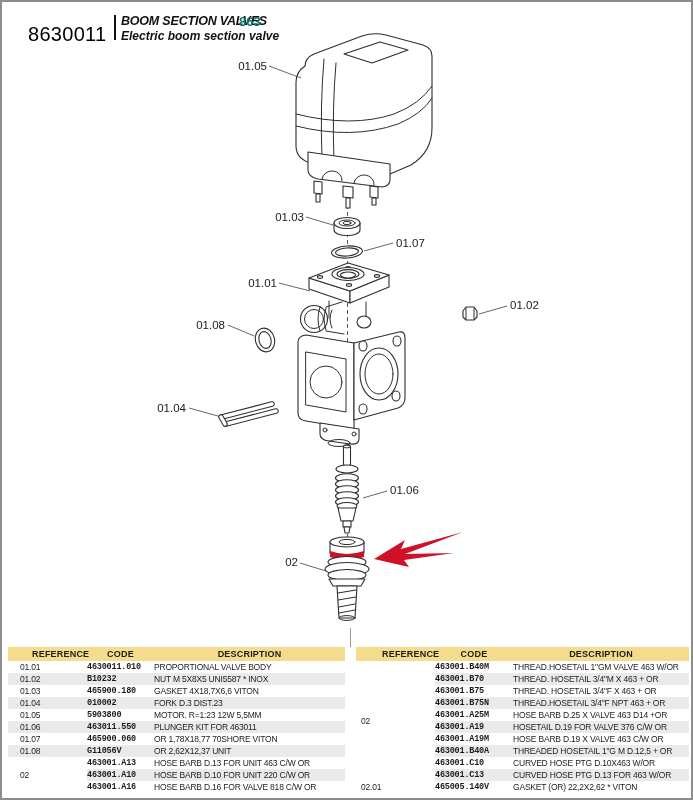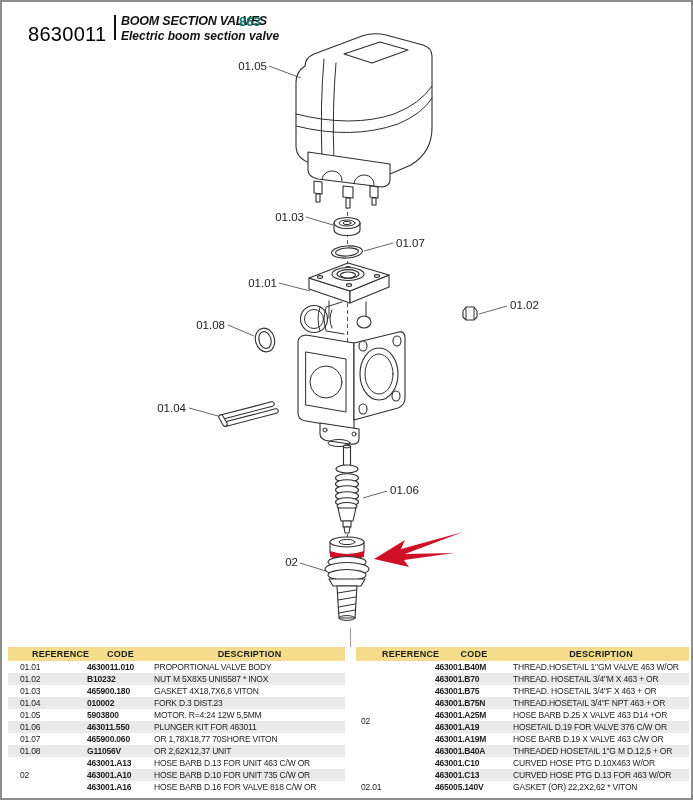--- a/index.html
+++ b/index.html
@@ -24,7 +24,7 @@
   table.parts th{height:14px;background:#F5DC8C;font-size:9px;font-weight:bold;text-align:center;padding:0;letter-spacing:.2px;}
   table.parts td{height:12px;padding:0;white-space:nowrap;overflow:hidden;letter-spacing:-.2px;}
   table.parts tbody tr:nth-child(even){background:#EAEAEA;}
-  table.parts td.code{font-weight:bold;}
+  table.parts td.code{font-weight:bold;font-family:Liberation Mono, monospace;}
   table.parts.left col.c-ref{width:79px;} table.parts.left col.c-code{width:67px;} table.parts.left col.c-desc{width:191px;}
   table.parts.right col.c-ref{width:79px;} table.parts.right col.c-code{width:78px;} table.parts.right col.c-desc{width:176px;}
   table.parts.left td.ref{padding-left:12px;}

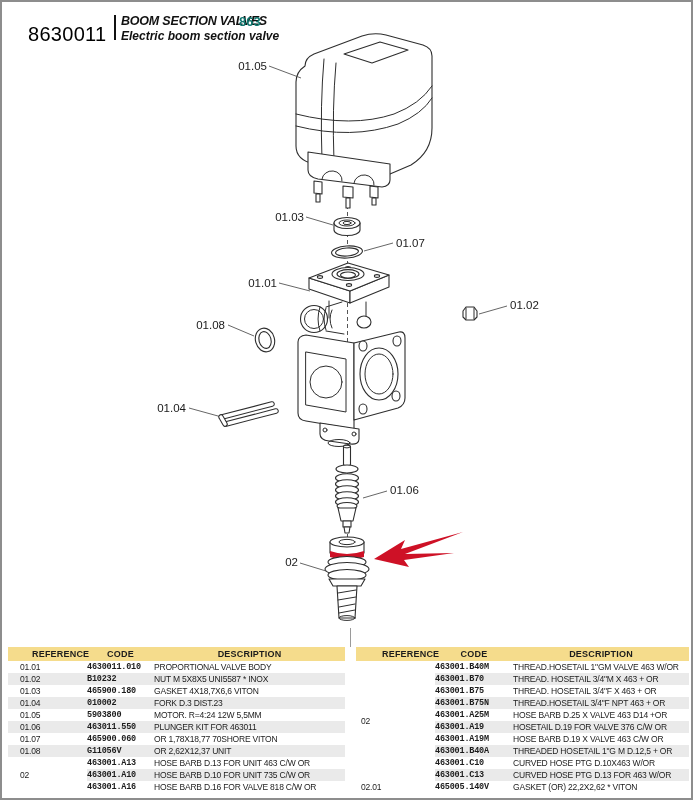--- a/index.html
+++ b/index.html
@@ -239,7 +239,7 @@
       <tr>
           <td class="ref">01.05</td>
           <td class="code">5903800</td>
-          <td class="desc">MOTOR. R=4:24 12W 5,5MM</td>
+          <td class="desc">MOTOR. R=1:23 12W 5,5MM</td>
         </tr>
       <tr>
           <td class="ref">01.06</td>

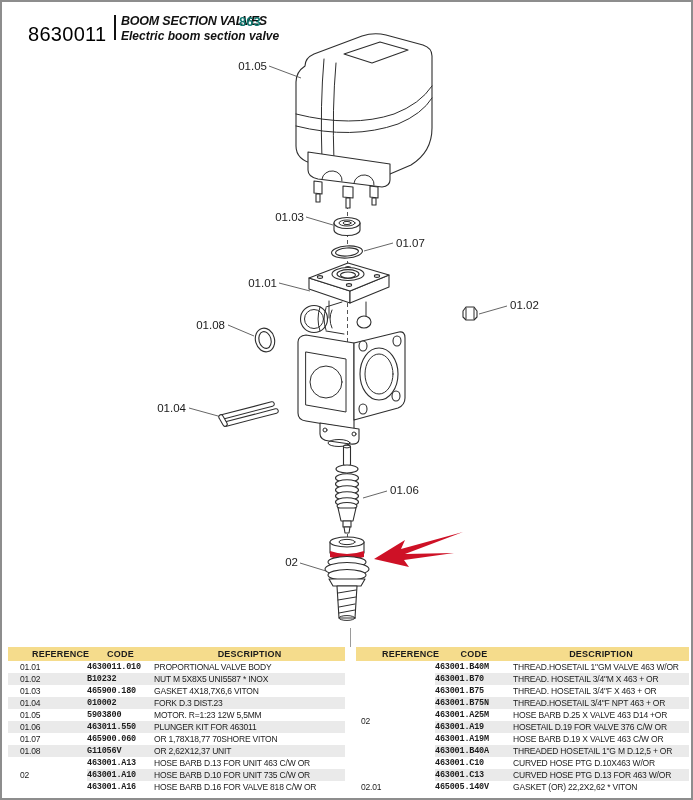--- a/index.html
+++ b/index.html
@@ -263,7 +263,7 @@
         </tr>
       <tr>
           <td class="code">463001.A10</td>
-          <td class="desc">HOSE BARB D.10 FOR UNIT 735 C/W OR</td>
+          <td class="desc">HOSE BARB D.10 FOR UNIT 220 C/W OR</td>
         </tr>
       <tr>
           <td class="code">463001.A16</td>

